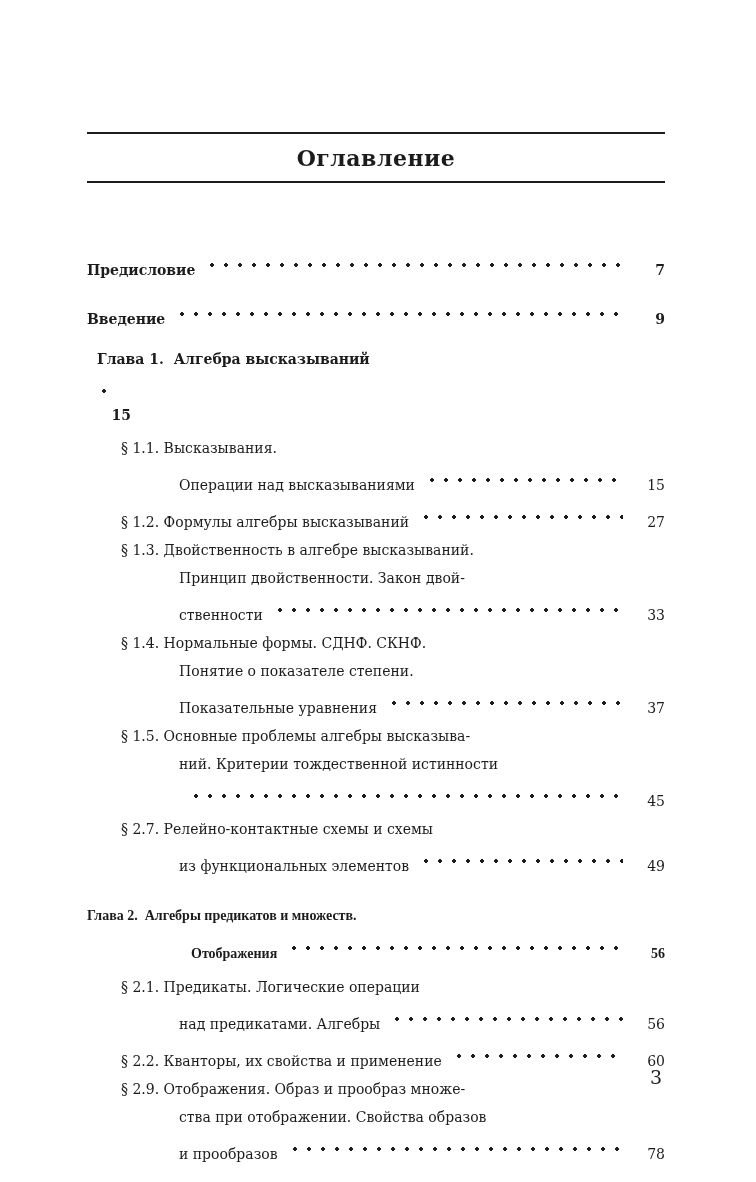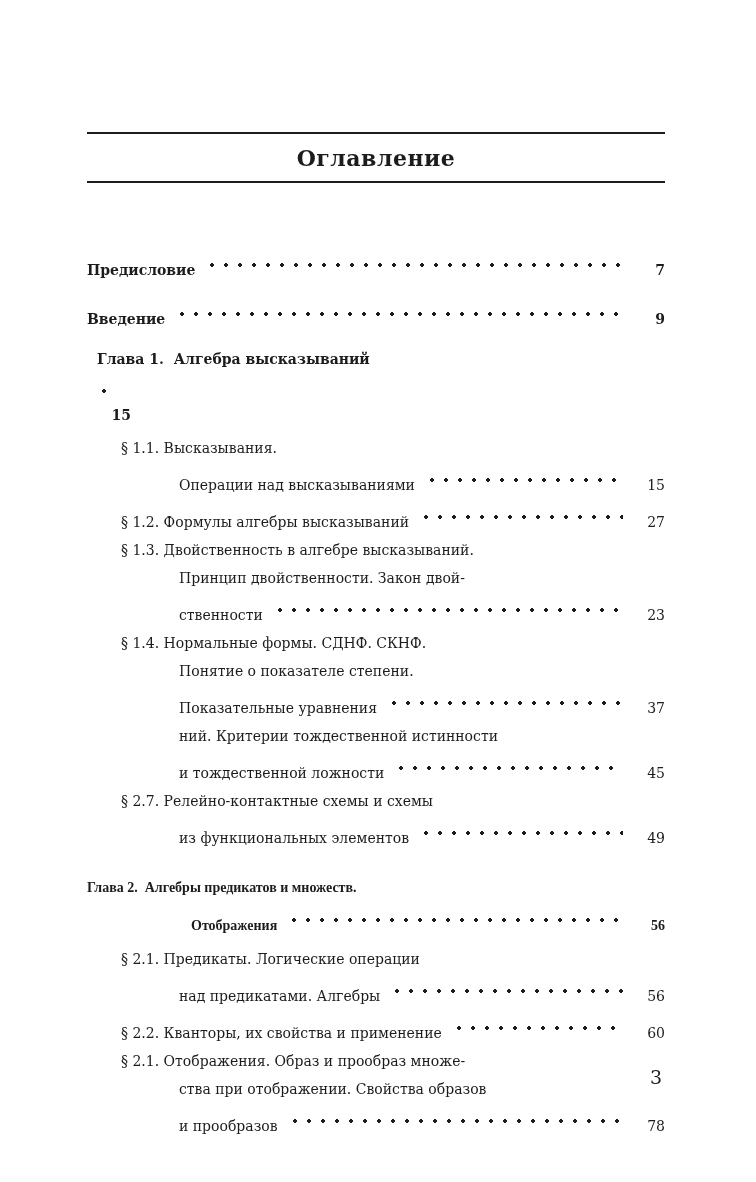--- a/index.html
+++ b/index.html
@@ -129,7 +129,7 @@
           <div class="line last">
             <span class="txt">ственности</span>
             <span class="leader"></span>
-            <span class="pg">23</span>
+            <span class="pg">33</span>
           </div>
         </div>
         <div class="entry section">

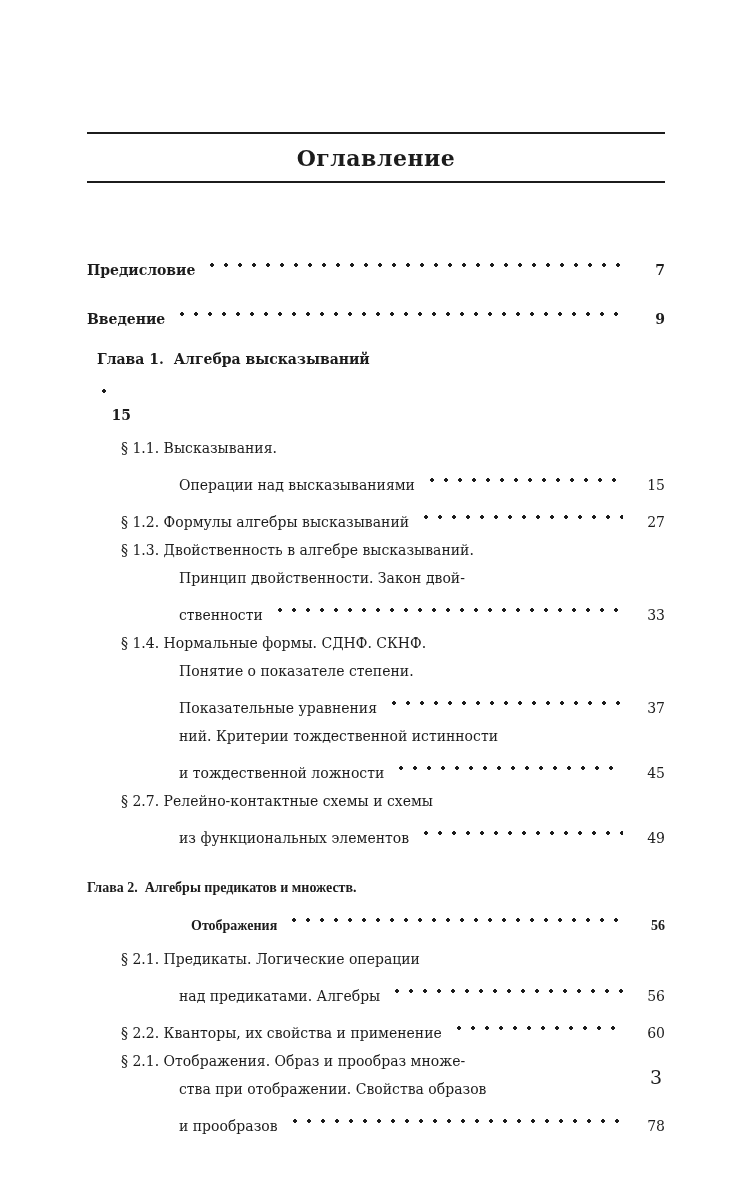--- a/index.html
+++ b/index.html
@@ -142,6 +142,7 @@
           </div>
         </div>
         <div class="entry section">
+          <div class="line first"><span class="txt">§ 1.5. Основные проблемы алгебры высказыва-</span></div>
           <div class="line"><span class="txt">ний. Критерии тождественной истинности</span></div>
           <div class="line last">
             <span class="txt">и тождественной ложности</span>

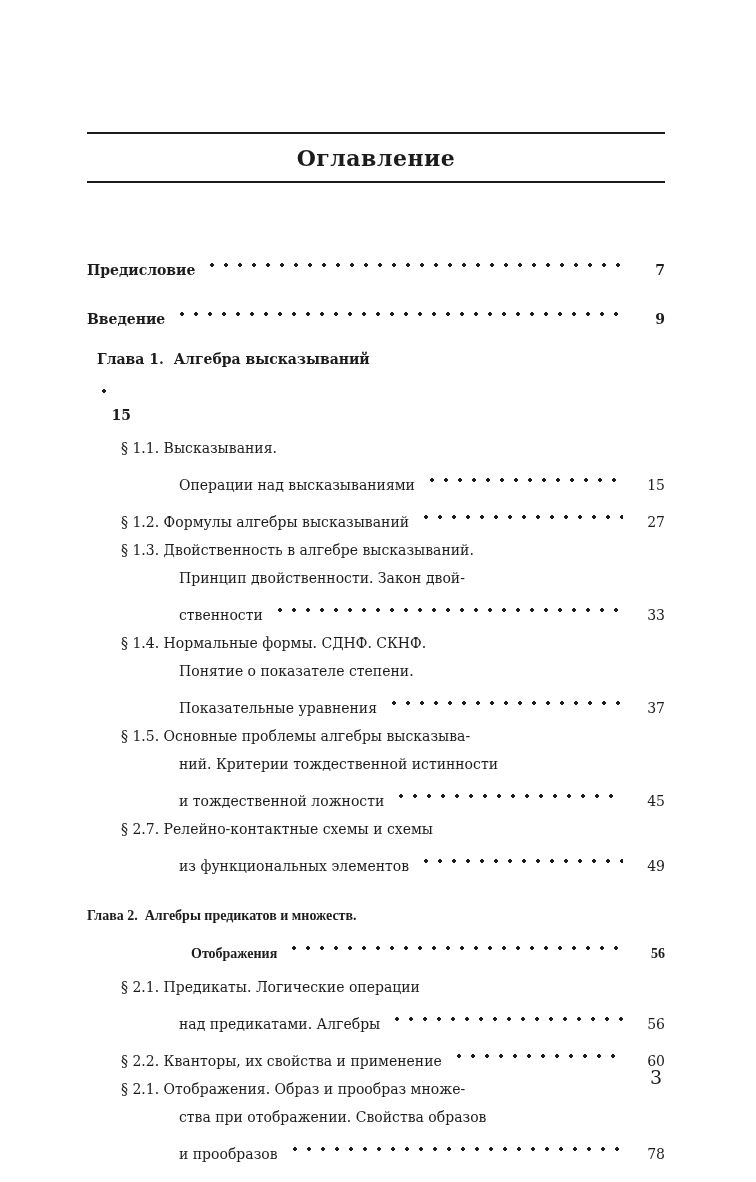--- a/index.html
+++ b/index.html
@@ -145,7 +145,6 @@
           <div class="line first"><span class="txt">§ 1.5. Основные проблемы алгебры высказыва-</span></div>
           <div class="line"><span class="txt">ний. Критерии тождественной истинности</span></div>
           <div class="line last">
-            <span class="txt">и тождественной ложности</span>
             <span class="leader"></span>
             <span class="pg">45</span>
           </div>

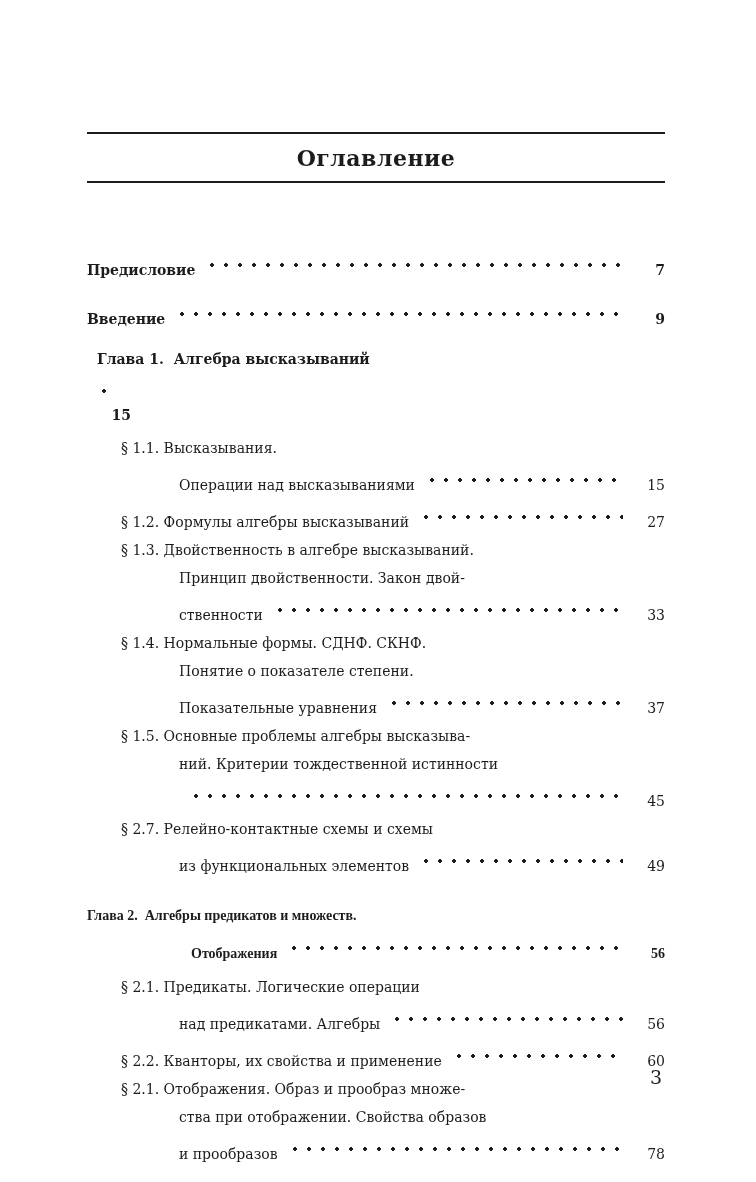--- a/index.html
+++ b/index.html
@@ -181,7 +181,7 @@
           </div>
         </div>
         <div class="entry section">
-          <div class="line first"><span class="txt">§ 2.1. Отображения. Образ и прообраз множе-</span></div>
+          <div class="line first"><span class="txt">§ 2.9. Отображения. Образ и прообраз множе-</span></div>
           <div class="line"><span class="txt">ства при отображении. Свойства образов</span></div>
           <div class="line last">
             <span class="txt">и прообразов</span>

